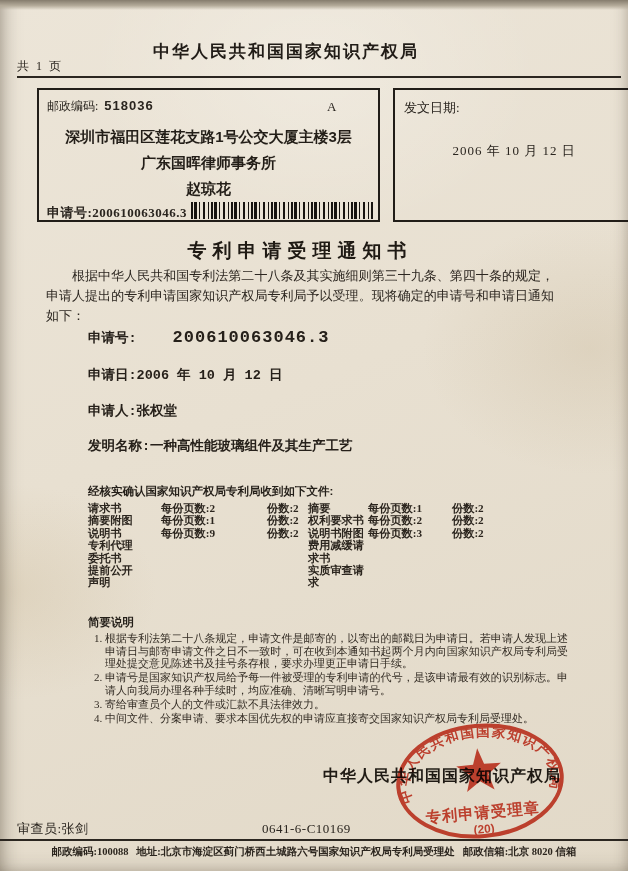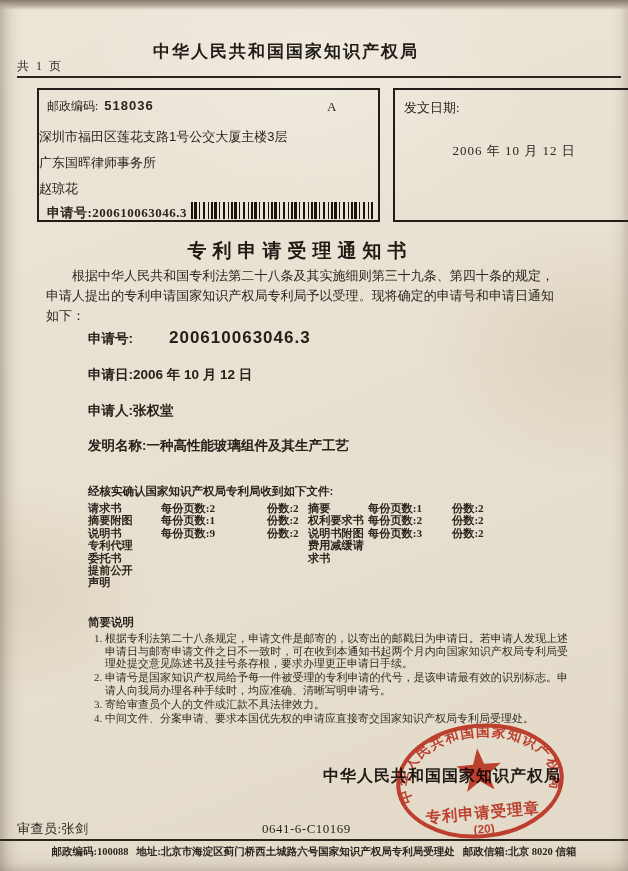--- a/index.html
+++ b/index.html
@@ -32,8 +32,8 @@
   .addr-postal{position:absolute;left:8px;top:8px;}
   .addr-postal .code{font-weight:bold;margin-left:6px;letter-spacing:1px;}
   .mark-a{position:absolute;left:288px;top:9px;font-size:13px;}
-  .addr-lines{position:absolute;left:0;top:34px;width:100%;text-align:left;
-    font-weight:normal;font-size:13px;line-height:26px;color:#231e18;}
+  .addr-lines{position:absolute;left:0;top:34px;width:100%;text-align:center;
+    font-weight:bold;font-size:15px;line-height:26px;color:#231e18;}
   .addr-appno{position:absolute;left:8px;top:114px;font-size:13px;letter-spacing:.5px;}
   .barcode{position:absolute;left:152px;top:112px;width:182px;height:17px;
     background:repeating-linear-gradient(90deg,

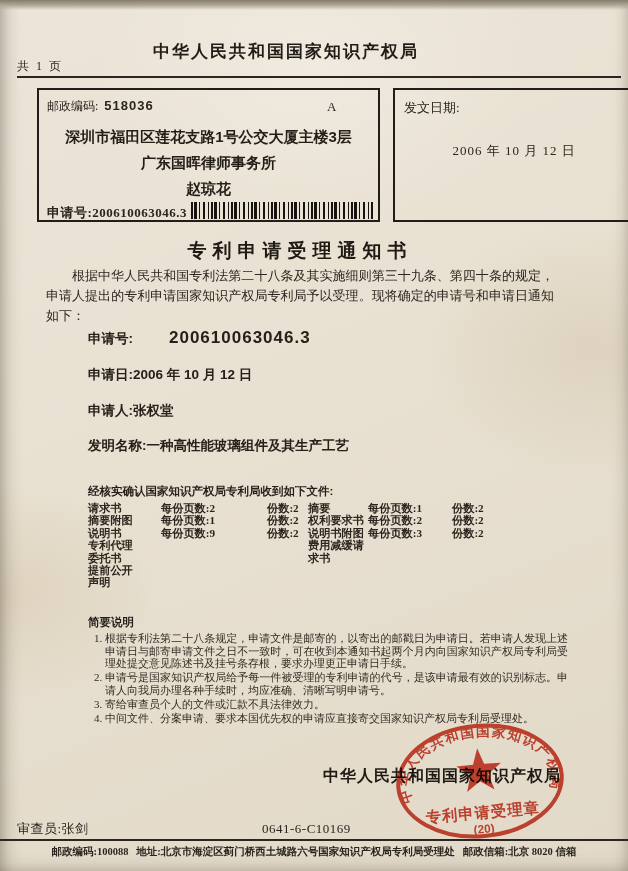--- a/index.html
+++ b/index.html
@@ -53,7 +53,7 @@
     text-indent:2em;margin:0;text-align:justify;color:#2c2620;}
 
   .field{left:88px;font-size:13.5px;font-weight:bold;color:#26201a;
-    font-family:Liberation Sans, sans-serif;}
+    font-family:Liberation Mono, monospace;}
   .f-appno{top:328px;}
   .f-appno .fvalue{font-size:17px;letter-spacing:1px;margin-left:36px;}
   .f-date{top:366px;text-align:right;}

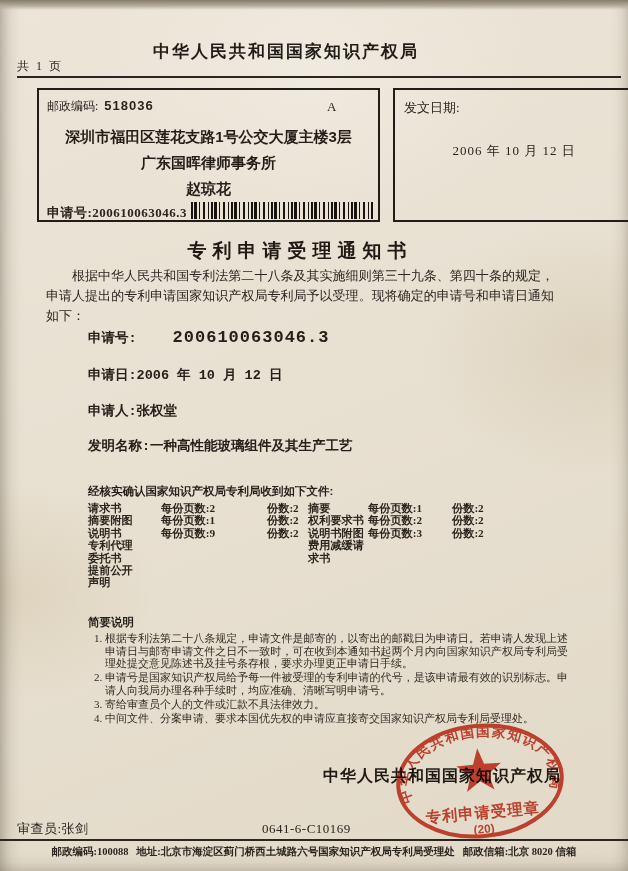--- a/index.html
+++ b/index.html
@@ -187,6 +187,11 @@
             <span></span>
             <span></span>
         </div>
+        <div class="doc-row">
+          <span>实质审查请求</span>
+            <span></span>
+            <span></span>
+        </div>
       </div>
     </div>
   </div>

